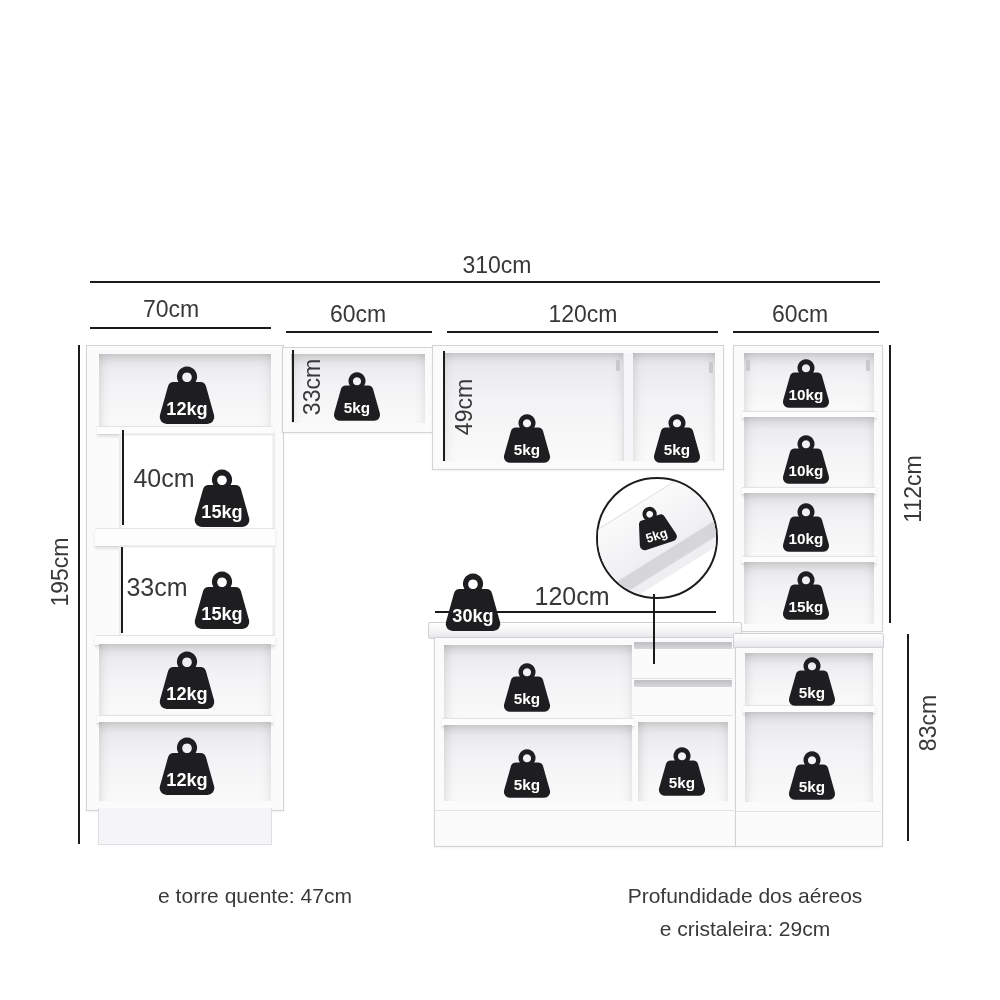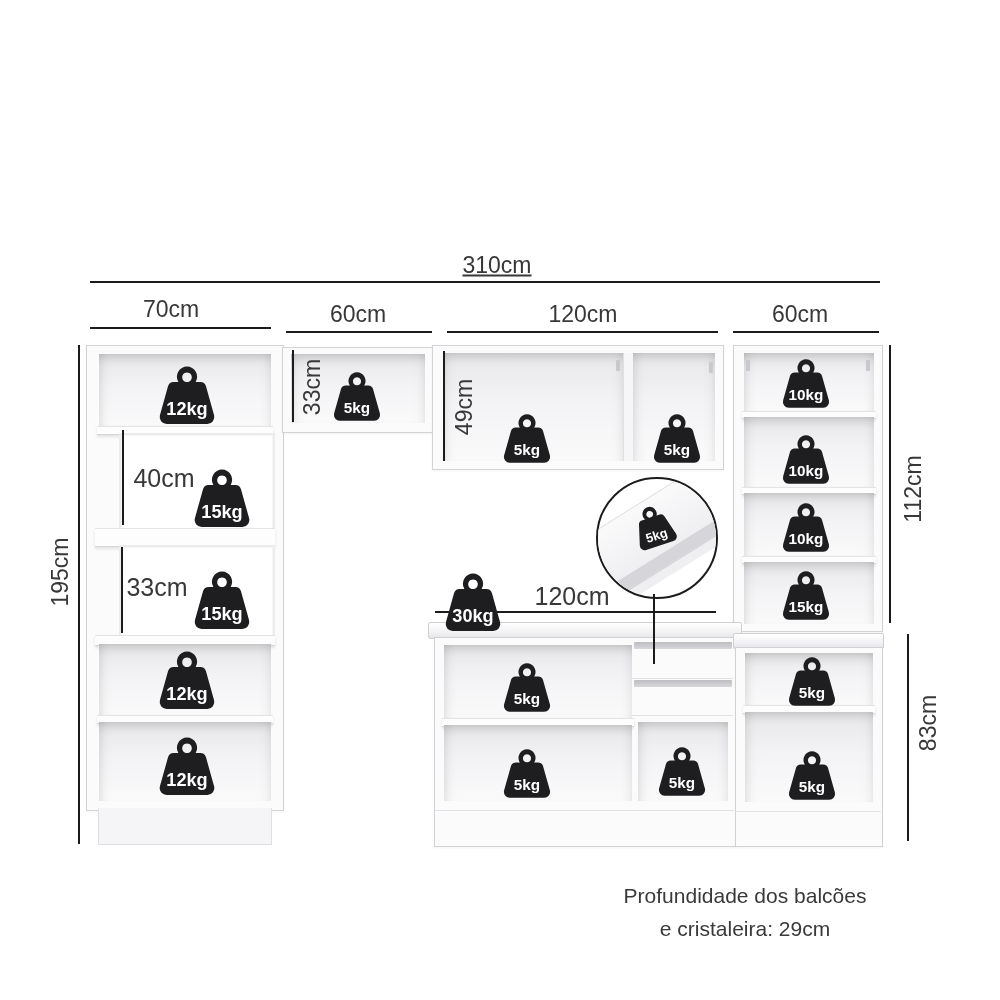--- a/index.html
+++ b/index.html
@@ -146,7 +146,7 @@
 <div class="hline" style="left:435px;top:611px;width:281px;"></div>
 <div class="vline" style="left:653px;top:594px;height:70px;z-index:6;"></div>
 
-<div class="dlabel" style="left:497px;top:265px;text-decoration:underline;">310cm</div>
+<div class="dlabel" style="left:497px;top:265px;">310cm</div>
 <div class="dlabel" style="left:171px;top:309px;">70cm</div>
 <div class="dlabel" style="left:358px;top:314px;">60cm</div>
 <div class="dlabel" style="left:583px;top:314px;">120cm</div>

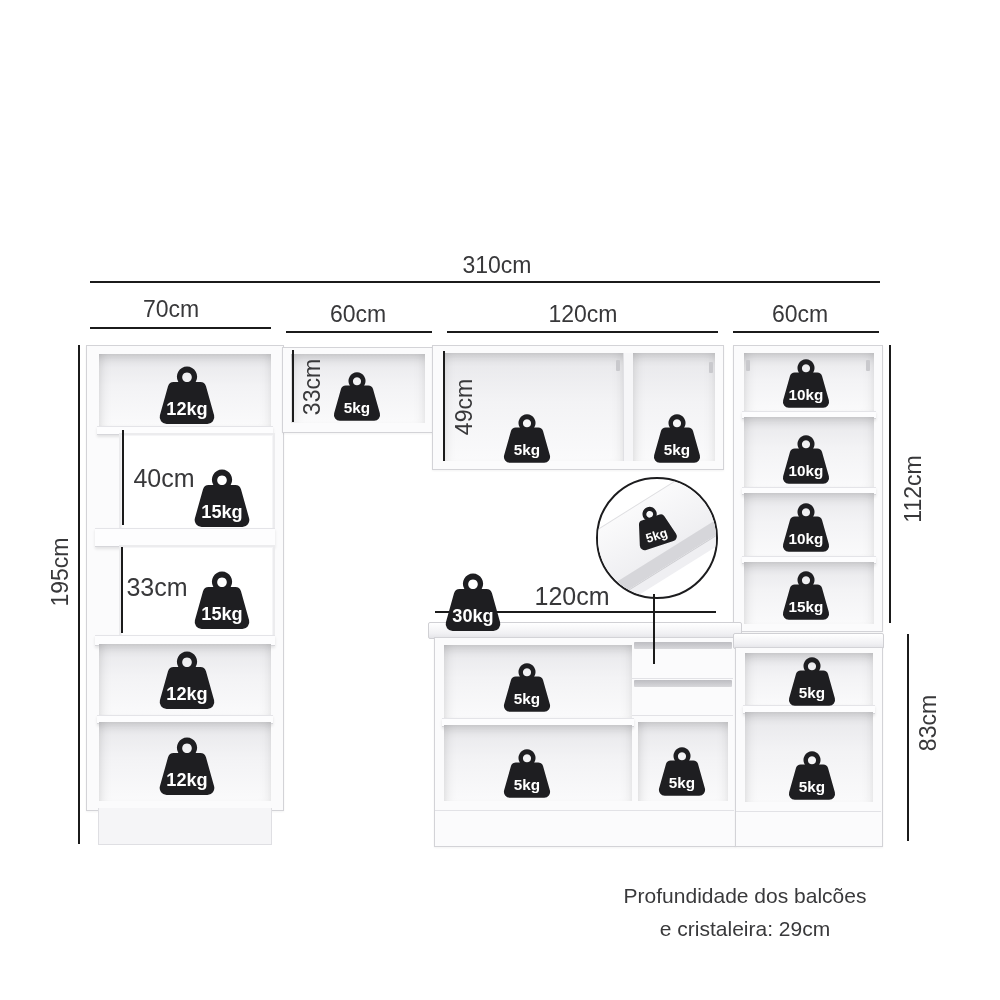--- a/index.html
+++ b/index.html
@@ -304,6 +304,7 @@
   </div>
 
 <div class="caption" style="left:75px;top:880px;">
+  <div>e torre quente: 47cm</div>
 </div>
 <div class="caption" style="left:565px;top:880px;">
   <div>Profundidade dos balcões</div>

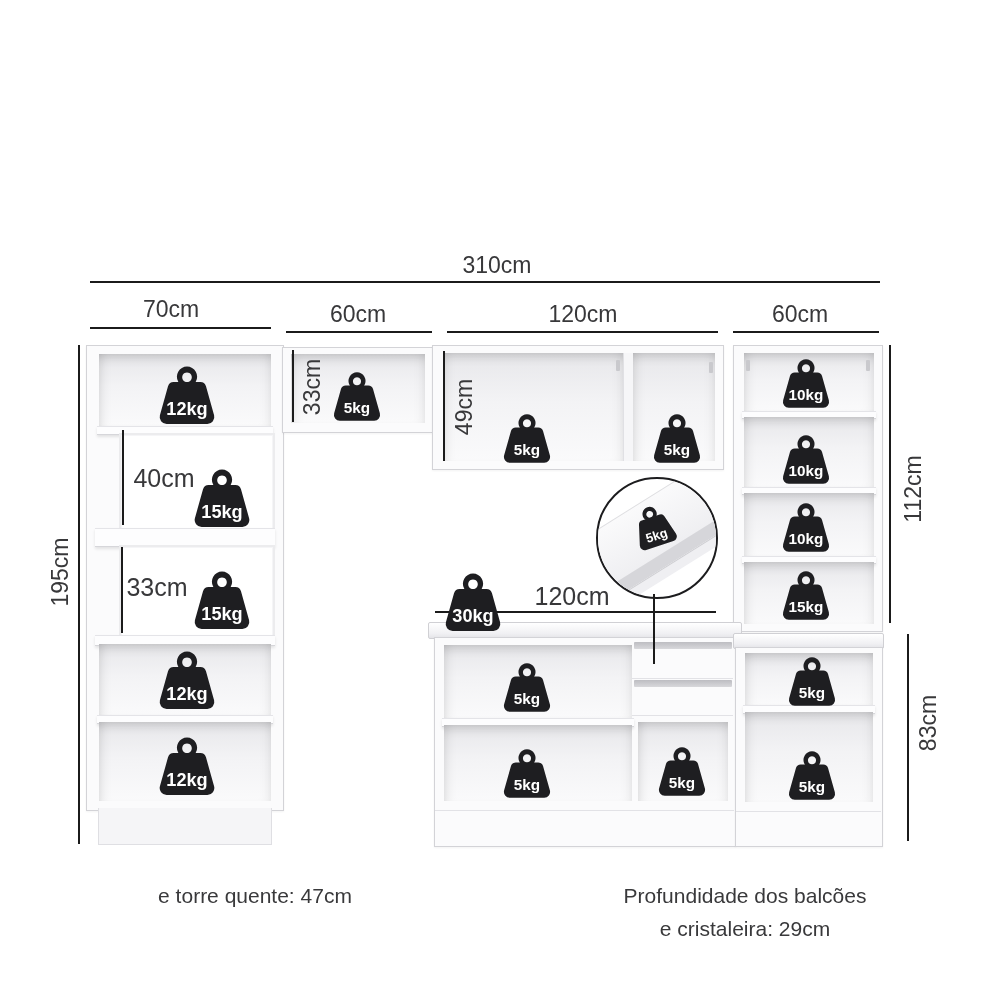--- a/index.html
+++ b/index.html
@@ -307,7 +307,7 @@
   <div>e torre quente: 47cm</div>
 </div>
 <div class="caption" style="left:565px;top:880px;">
-  <div>Profundidade dos balcões</div>
+  <div>Profundidade dos aéreos</div>
   <div>e cristaleira: 29cm</div>
 </div>
 

